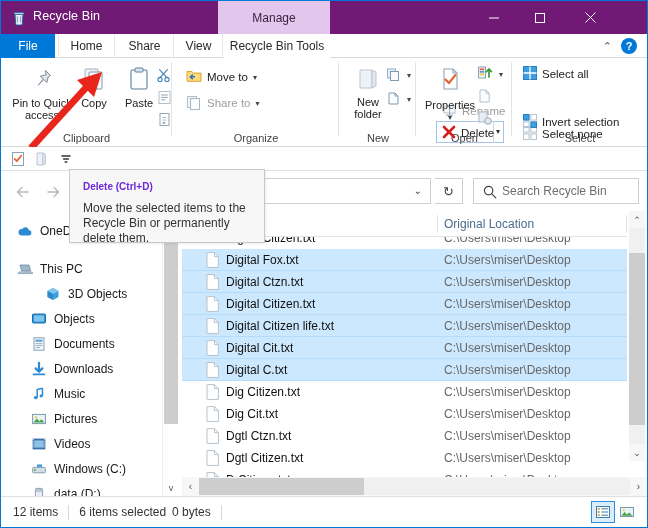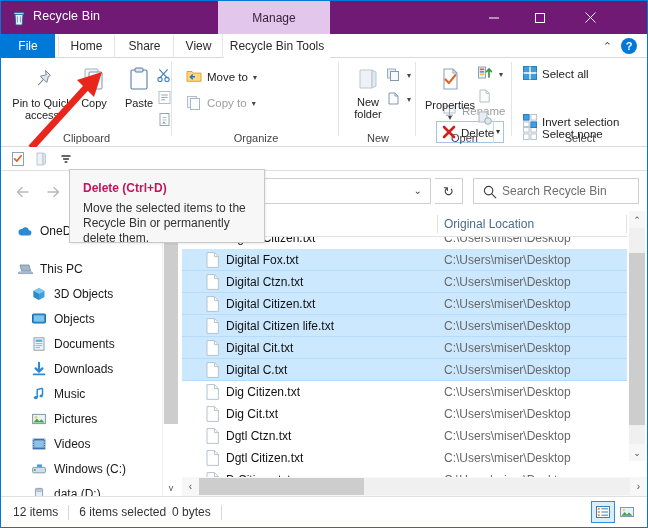--- a/index.html
+++ b/index.html
@@ -346,7 +346,7 @@
             <rect x="5.5" y="5.5" width="9" height="11" fill="#fbfdff" stroke="#aab8c4" stroke-width="1"></rect>
           </svg>
         </span>
-        <span class="lbl">Copy to</span>
+        <span class="lbl">Share to</span>
         <span class="dd-caret">▾</span>
       </div>
 

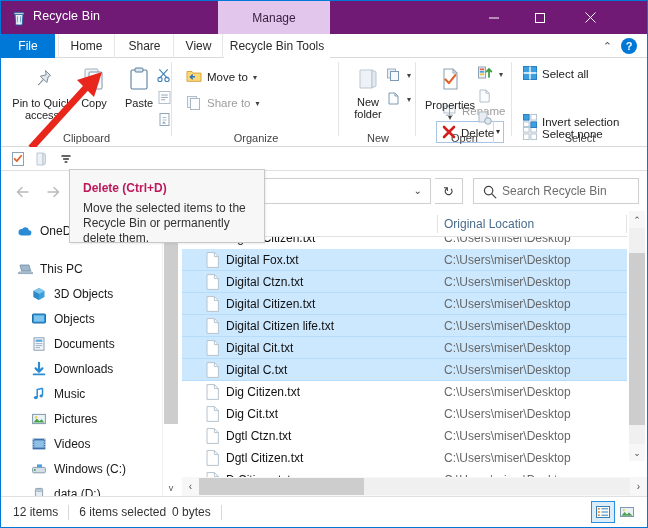--- a/index.html
+++ b/index.html
@@ -202,7 +202,7 @@
     background:#f7f7f7; border:1px solid #c8c8c8; z-index:50;
     box-shadow:1px 1px 2px rgba(0,0,0,.08);
   }
-  .tt-title { position:absolute; left:13px; top:11px; font-size:12px; font-weight:bold; color:#be185d; }
+  .tt-title { position:absolute; left:13px; top:11px; font-size:10px; font-weight:bold; color:#6d28d9; }
   .tt-body  { position:absolute; left:13px; top:31px; width:172px; font-size:12px; color:#333; line-height:15px;}
 </style>
 </head>

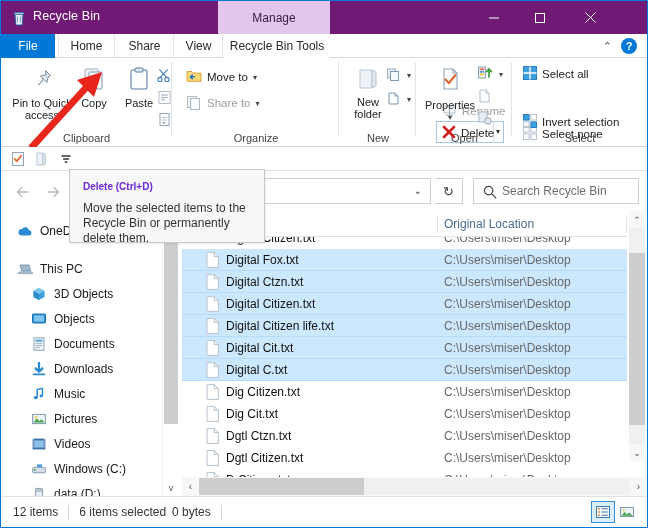--- a/index.html
+++ b/index.html
@@ -576,7 +576,7 @@
       <span>This PC</span>
     </div>
 
-    <div class="side-item" style="top:71px; padding-left:30px;">
+    <div class="side-item" style="top:71px; padding-left:44px;">
       <span class="ico">
         <svg width="16" height="16" viewBox="0 0 16 16">
             <path d="M8 2l5.5 3v6L8 14 2.5 11V5z" fill="#3da0dd"></path>

